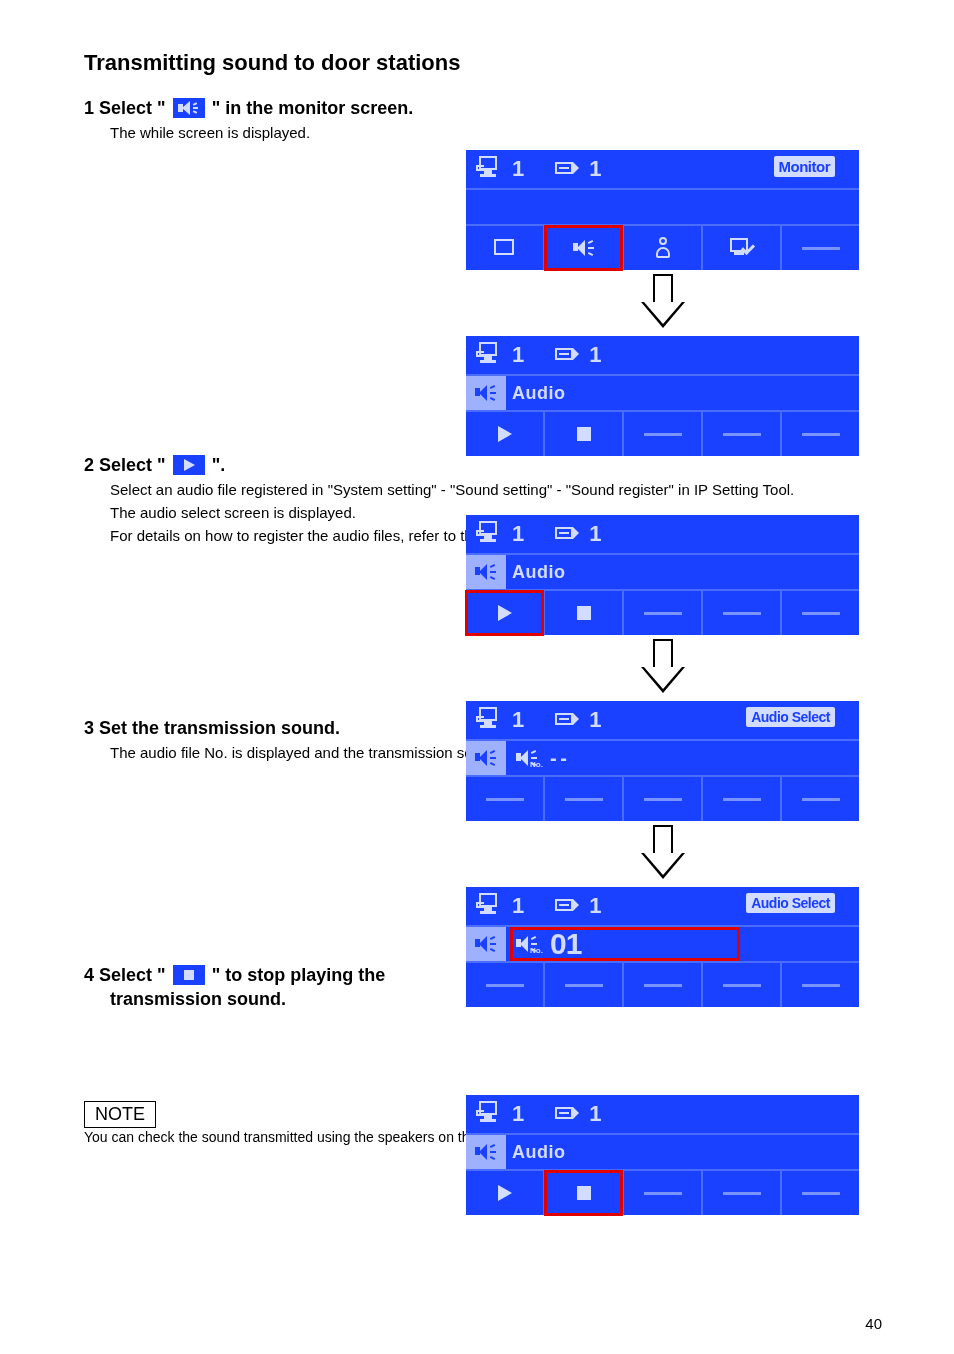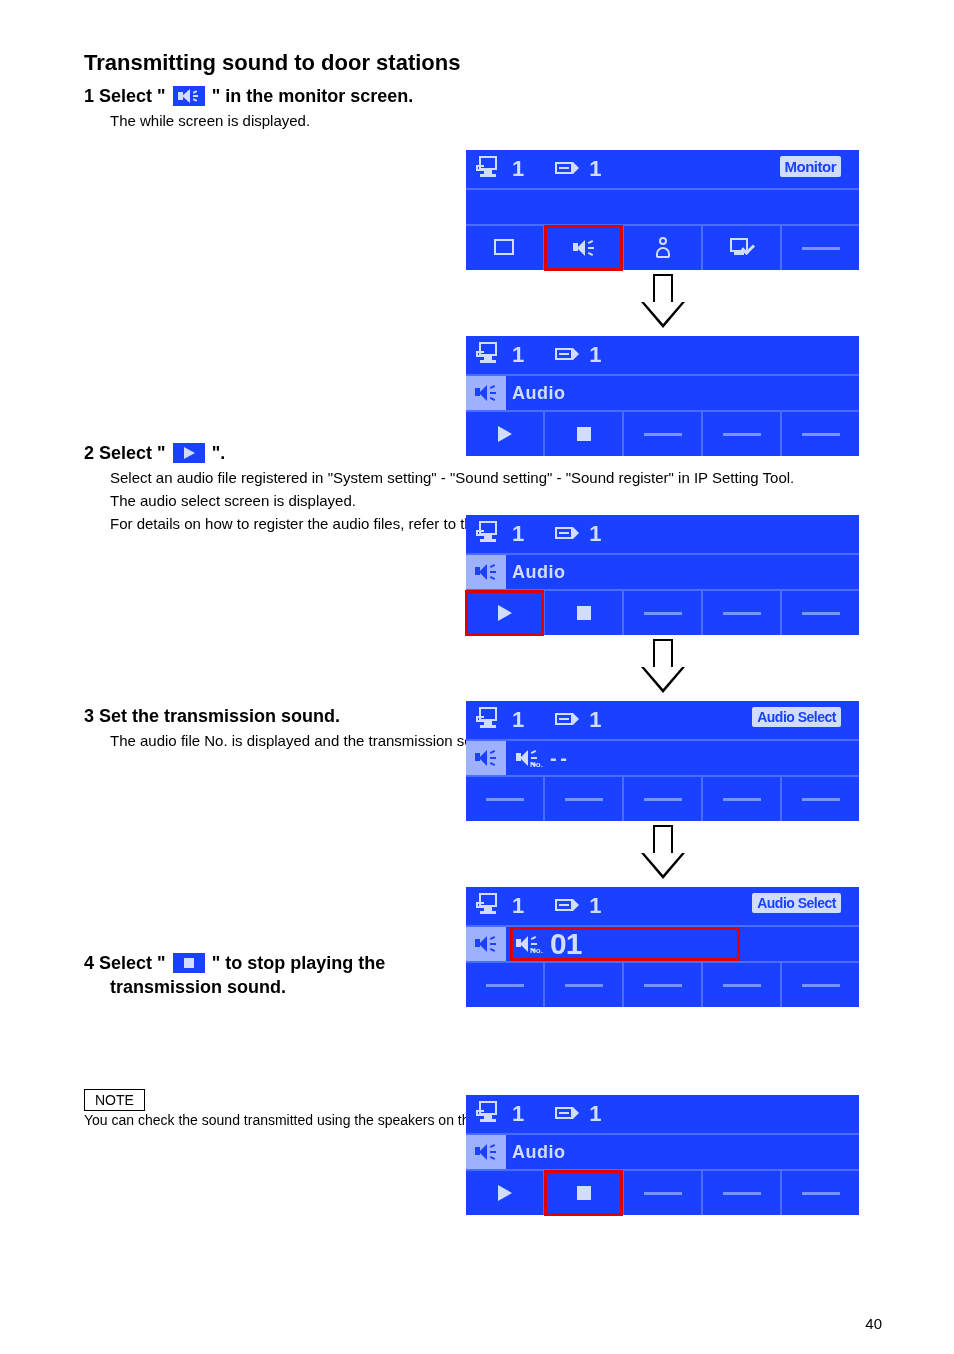--- a/index.html
+++ b/index.html
@@ -13,7 +13,7 @@
     position: relative;
   }
   .page { padding: 50px 66px 40px 84px; }
-  .section-title { font-size: 22px; font-weight: bold; margin-bottom: 8px; }
+  .section-title { font-size: 22px; font-weight: bold; margin-bottom: 20px; }
   .step { margin-bottom: 8px; }
   .step-h { font-size: 18px; font-weight: bold; line-height: 24px; }
   .step-body { font-size: 15px; line-height: 20px; margin-top: 3px; margin-left: 26px; }

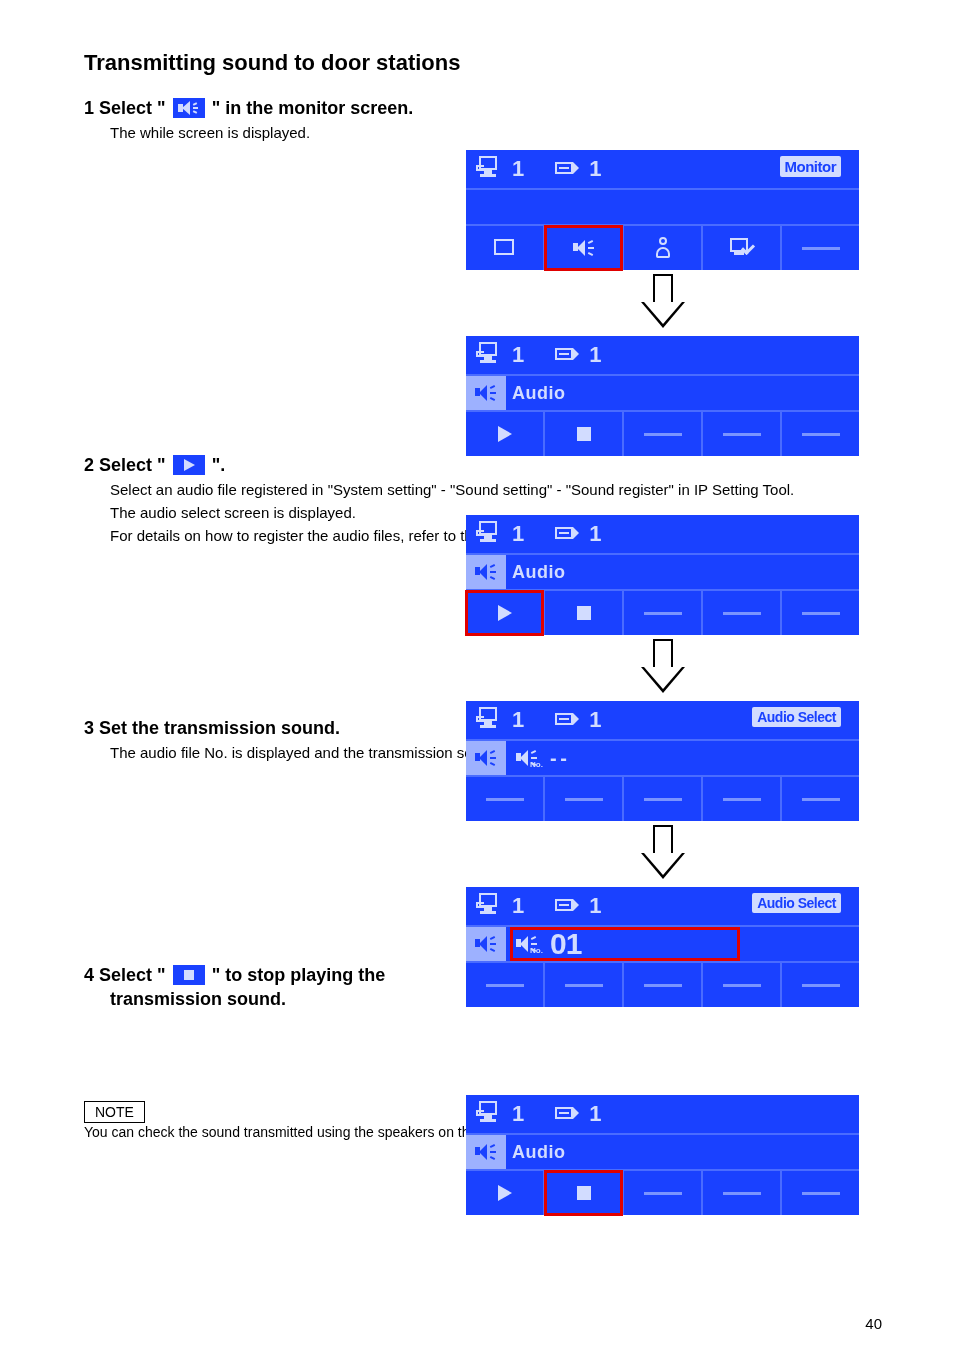--- a/index.html
+++ b/index.html
@@ -48,7 +48,7 @@
   .status { padding-left:10px; display:flex; align-items:center; gap:6px; }
   .num-txt { font-size:22px; font-weight:bold; font-family: Arial Narrow, Arial; letter-spacing:-1px; }
   .mode-box {
-    position:absolute; right:18px; top:6px; background:#d2dcff; color:#1a41ff;
+    position:absolute; right:24px; top:6px; background:#d2dcff; color:#1a41ff;
     font-size:14px; font-weight:bold; padding:2px 5px; border-radius:2px;
     font-family: Arial Narrow, Arial; letter-spacing:-0.5px;
   }

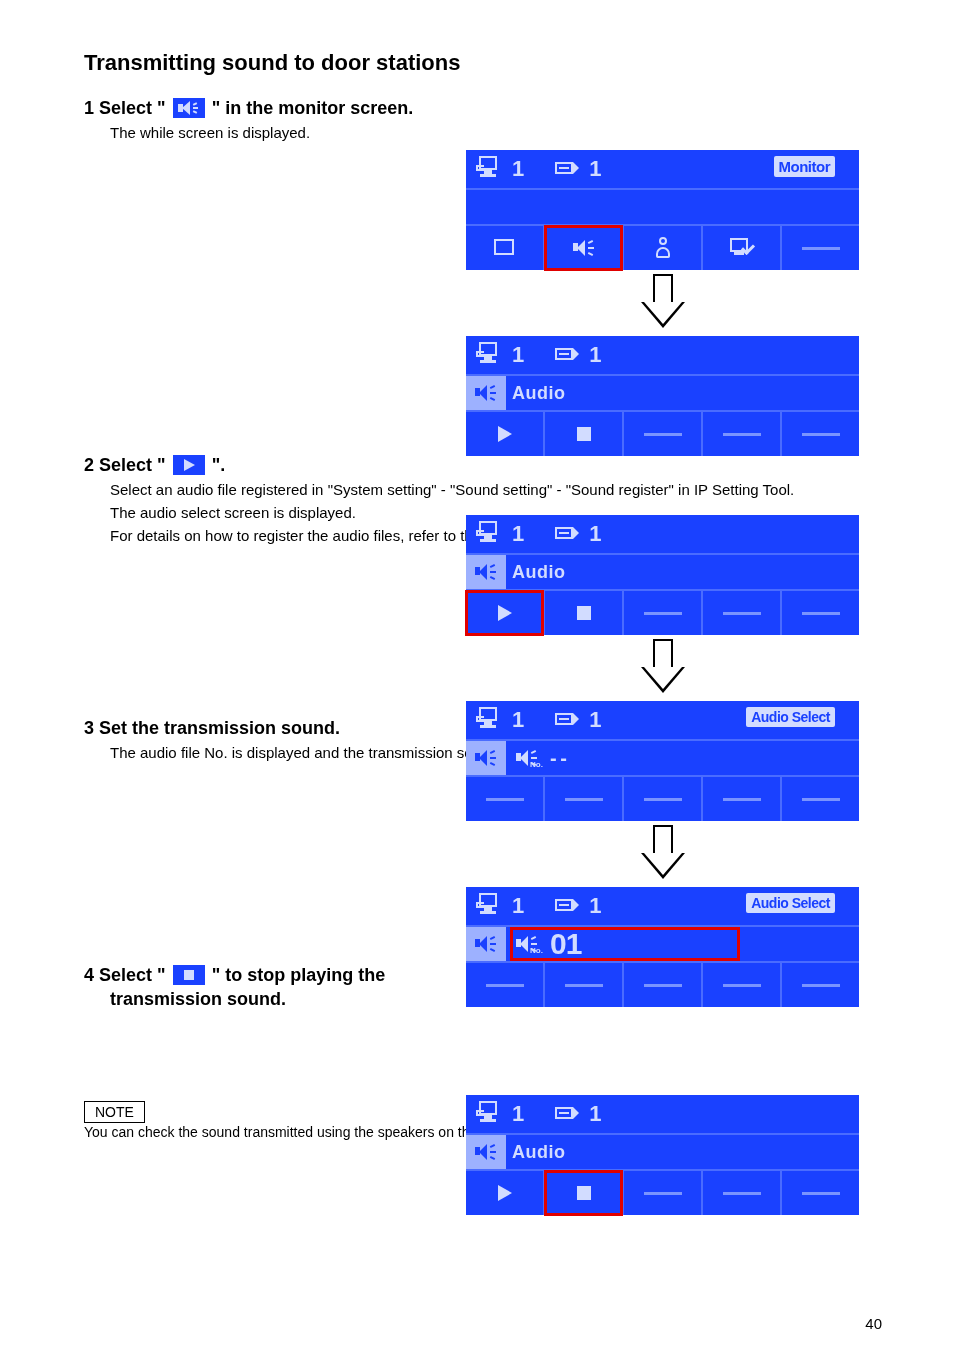--- a/index.html
+++ b/index.html
@@ -118,7 +118,7 @@
     border-left:19px solid transparent; border-right:19px solid transparent; border-top:22px solid #fff; }
 
   .note-block { margin-top: 90px; }
-  .note-tag { border:1px solid #000; display:inline-block; padding:2px 10px; font-size:14px; margin-bottom:0; }
+  .note-tag { border:1px solid #000; display:inline-block; padding:2px 10px; font-size:18px; margin-bottom:0; }
   .note-body { font-size:14px; line-height:19px; }
 
   .pagenum { position:absolute; right:72px; bottom:22px; font-size:15px; }

